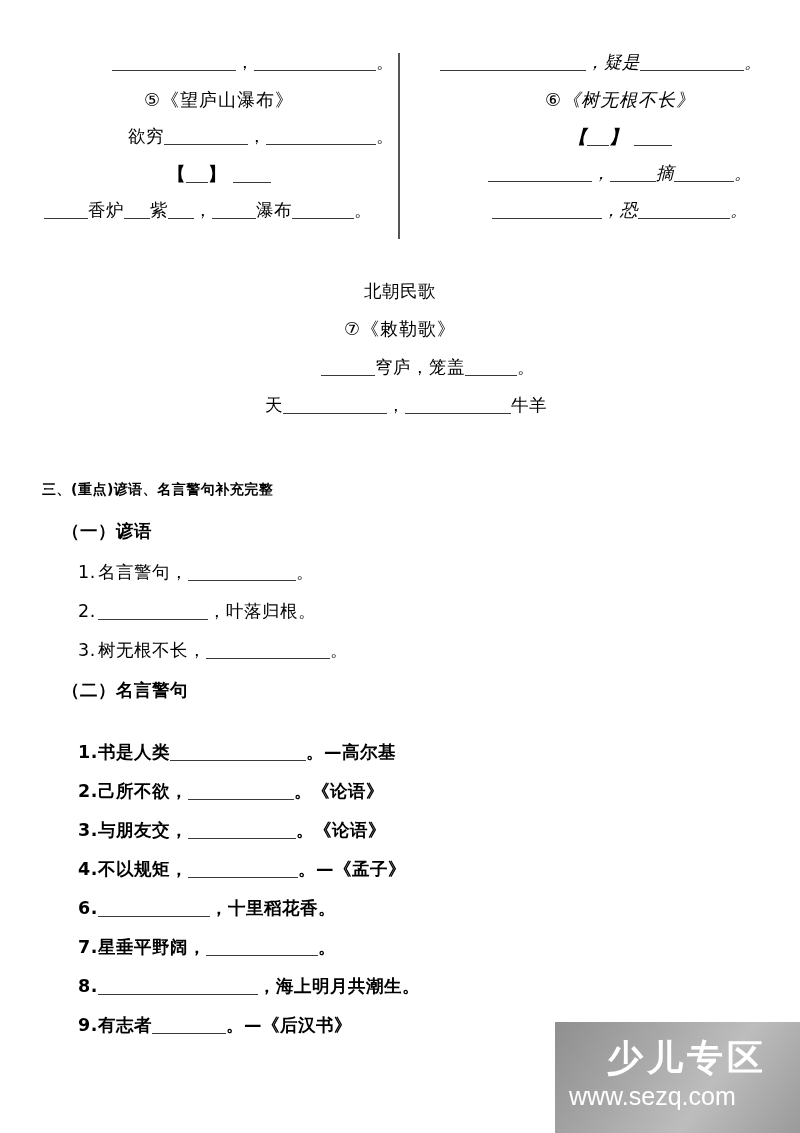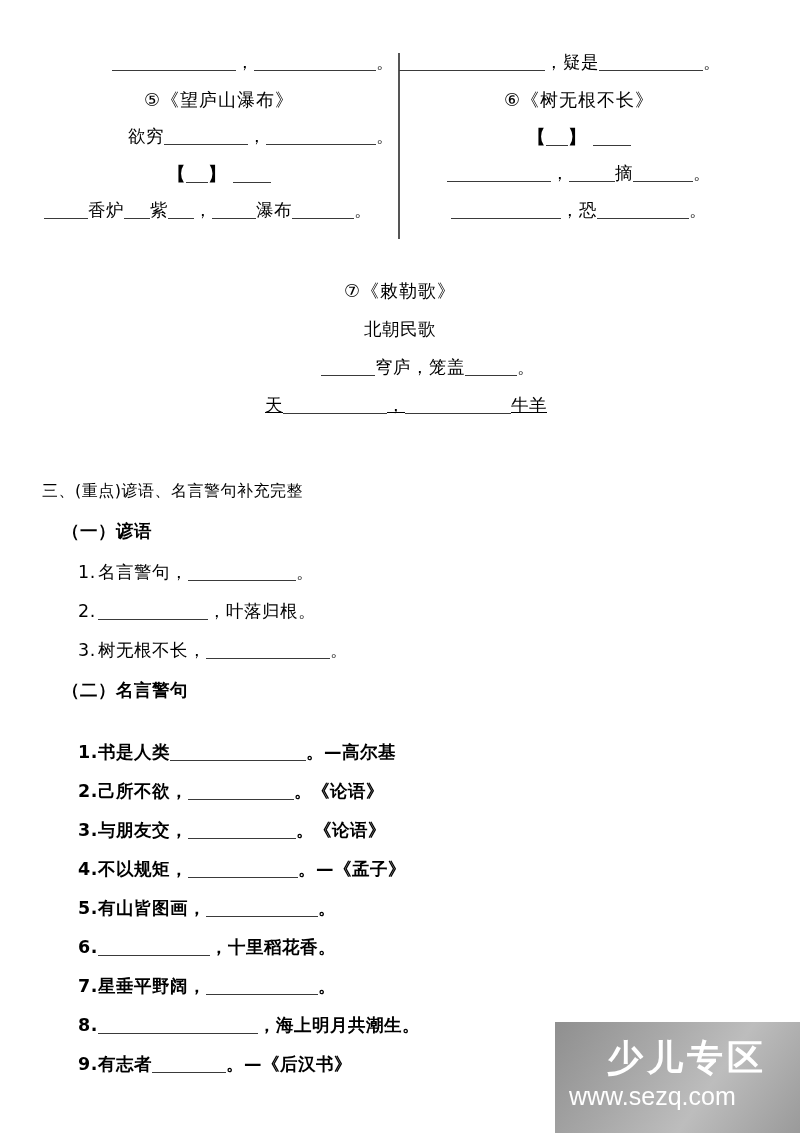--- a/index.html
+++ b/index.html
@@ -51,7 +51,7 @@
     letter-spacing: 0.5px;
   }
   .col-left  { left: 44px;  width: 350px; }
-  .col-right { left: 399px; width: 360px; }
+  .col-right { left: 440px; width: 360px; font-style: italic; }
 
   .ln { white-space: nowrap; height: 37px; }
   .ctr { text-align: center; }

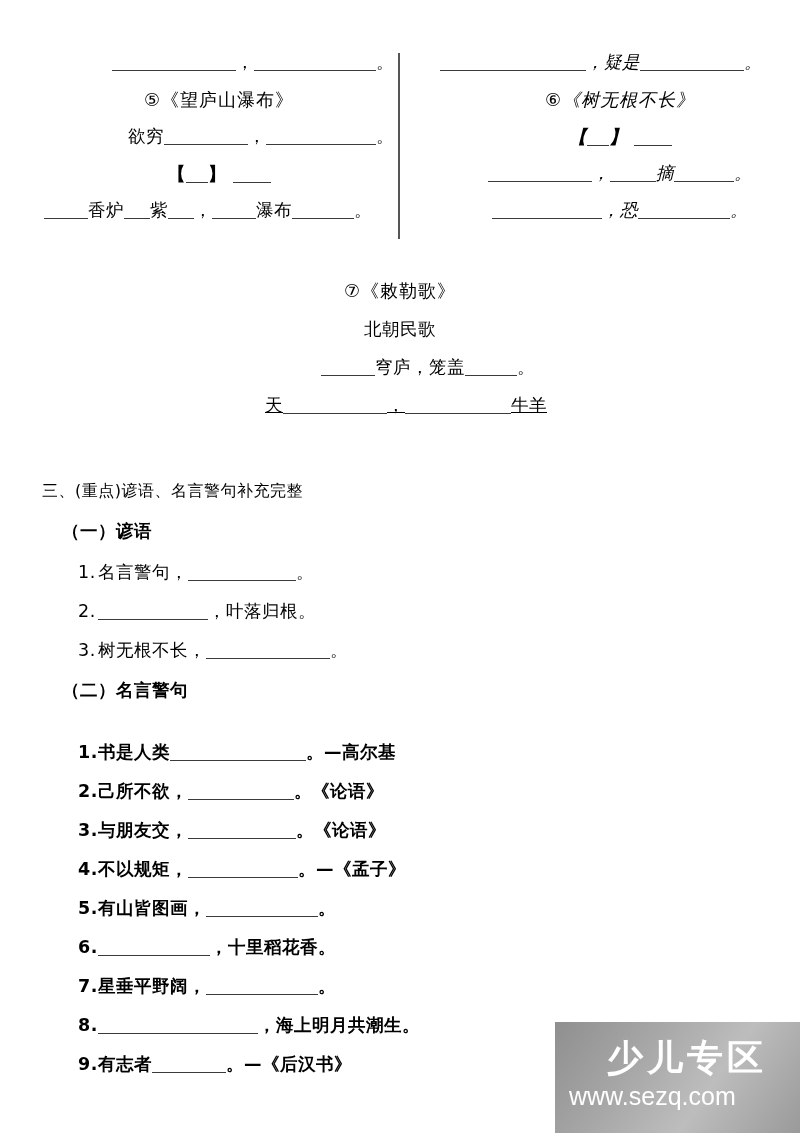--- a/index.html
+++ b/index.html
@@ -207,9 +207,9 @@
 
   <div class="poem7">
 
+    <div class="ln">北朝民歌</div>
+
     <div class="ln title-line">⑦《敕勒歌》</div>
-
-    <div class="ln">北朝民歌</div>
 
 
     <div class="ln shift-b">

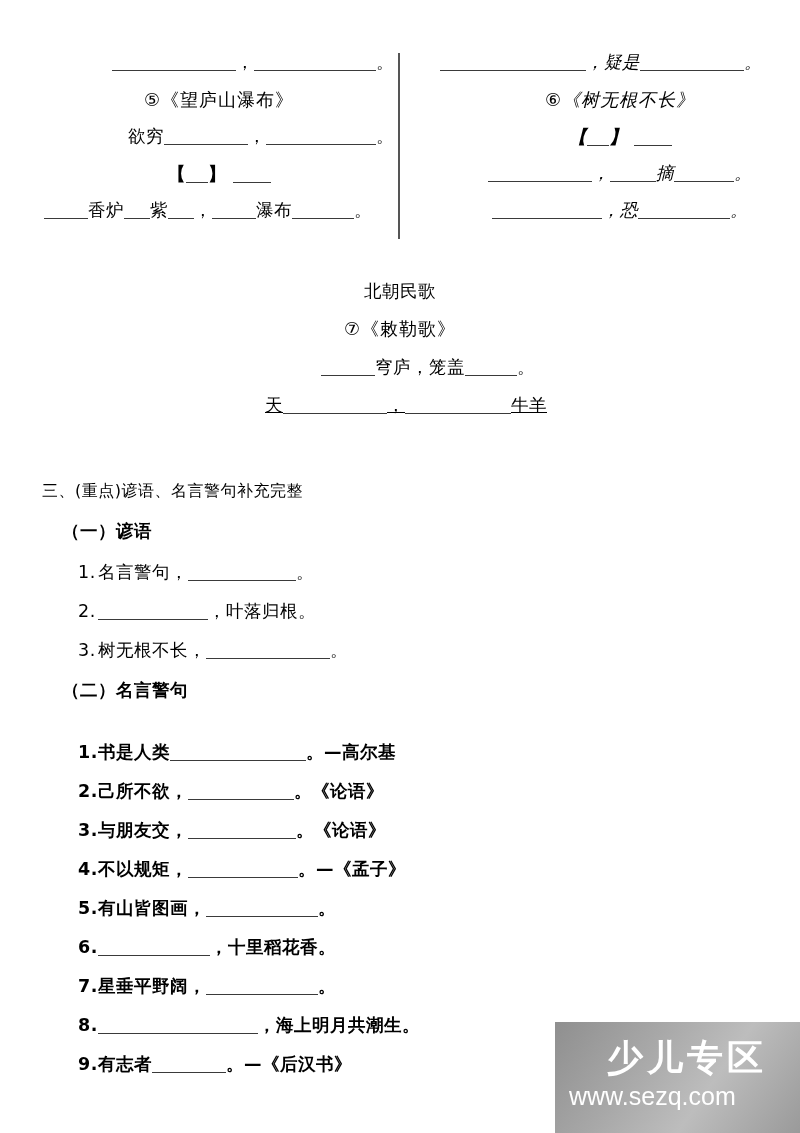--- a/index.html
+++ b/index.html
@@ -80,7 +80,7 @@
   .poem7 .ln { text-align: center; height: 38px; }
   .poem7 .shift-a { padding-left: 0px; }
   .poem7 .shift-b { padding-left: 56px; }
-  .poem7 .shift-c { padding-left: 12px; text-decoration: underline; }
+  .poem7 .shift-c { padding-left: 12px; }
 
   
   .sec-head {

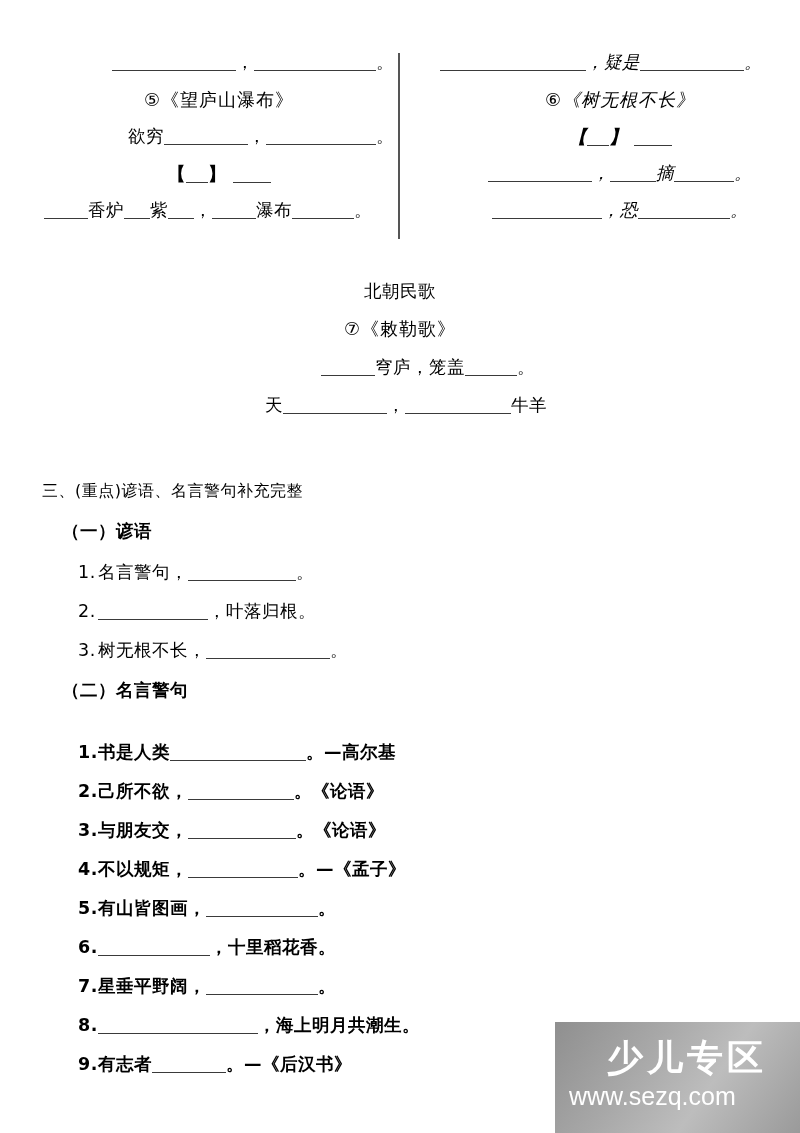--- a/index.html
+++ b/index.html
@@ -87,8 +87,8 @@
     position: absolute;
     left: 42px;
     top: 481px;
-    font-size: 16px;
-    font-weight: normal;
+    font-size: 14px;
+    font-weight: bold;
     letter-spacing: 0.5px;
     white-space: nowrap;
   }

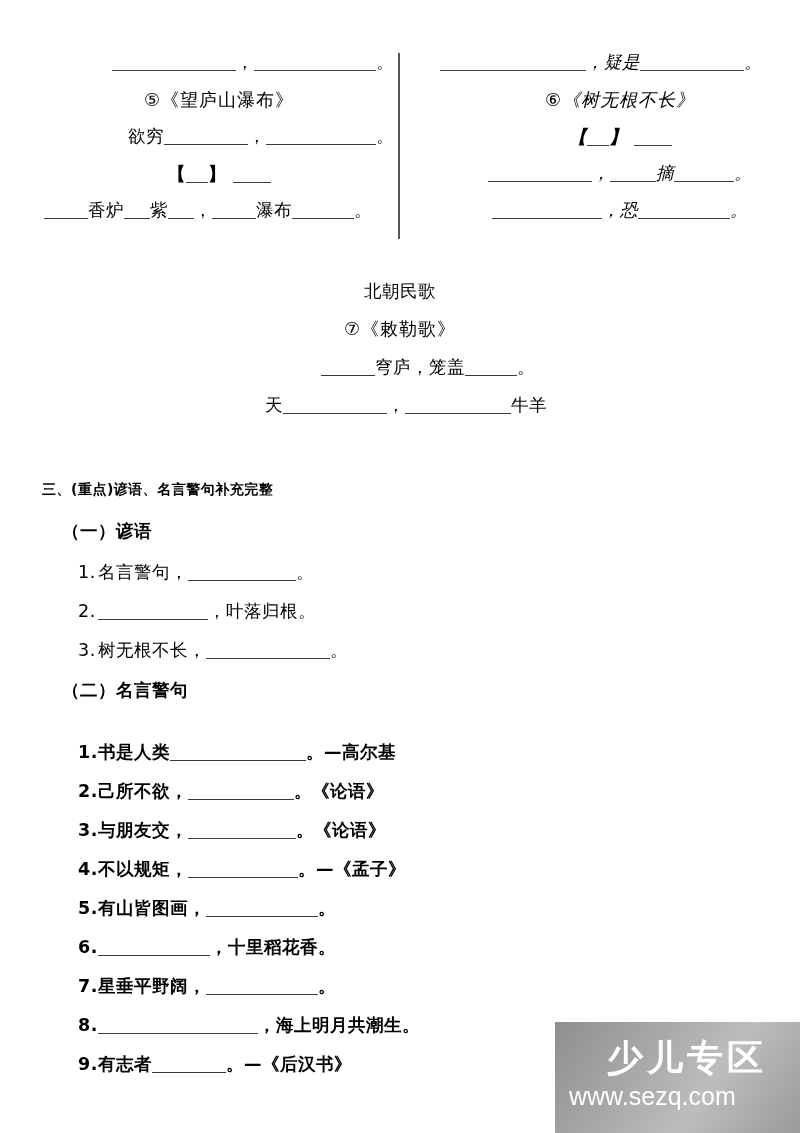--- a/index.html
+++ b/index.html
@@ -260,9 +260,6 @@
       <span class="num">4.</span><span>不以规矩，</span><span class="bl" style="width:110px"></span><span>。—《孟子》</span>
     </div>
 
-    <div class="ln">
-      <span class="num">5.</span><span>有山皆图画，</span><span class="bl" style="width:112px"></span><span>。</span>
-    </div>
 
     <div class="ln">
       <span class="num">6.</span><span></span><span class="bl" style="width:112px"></span><span>，十里稻花香。</span>

